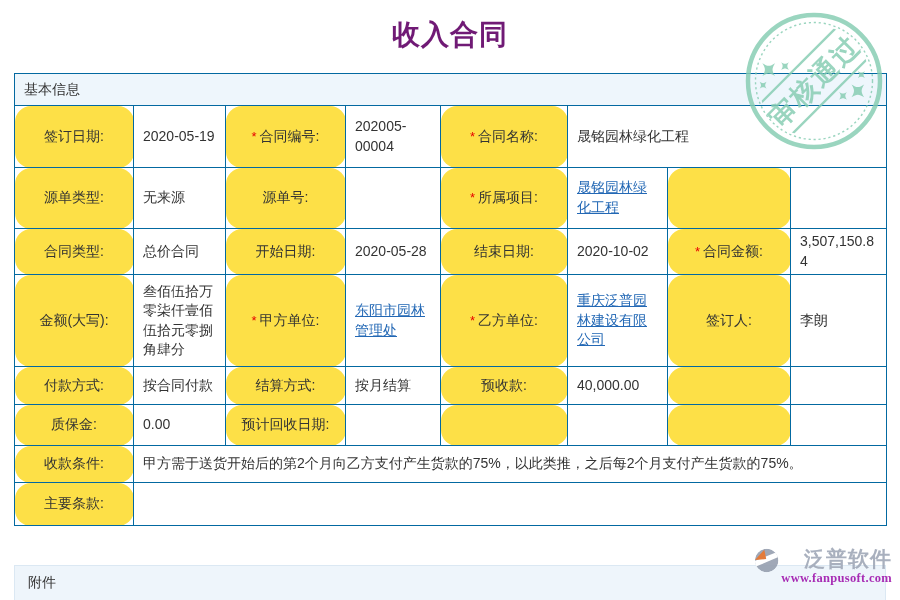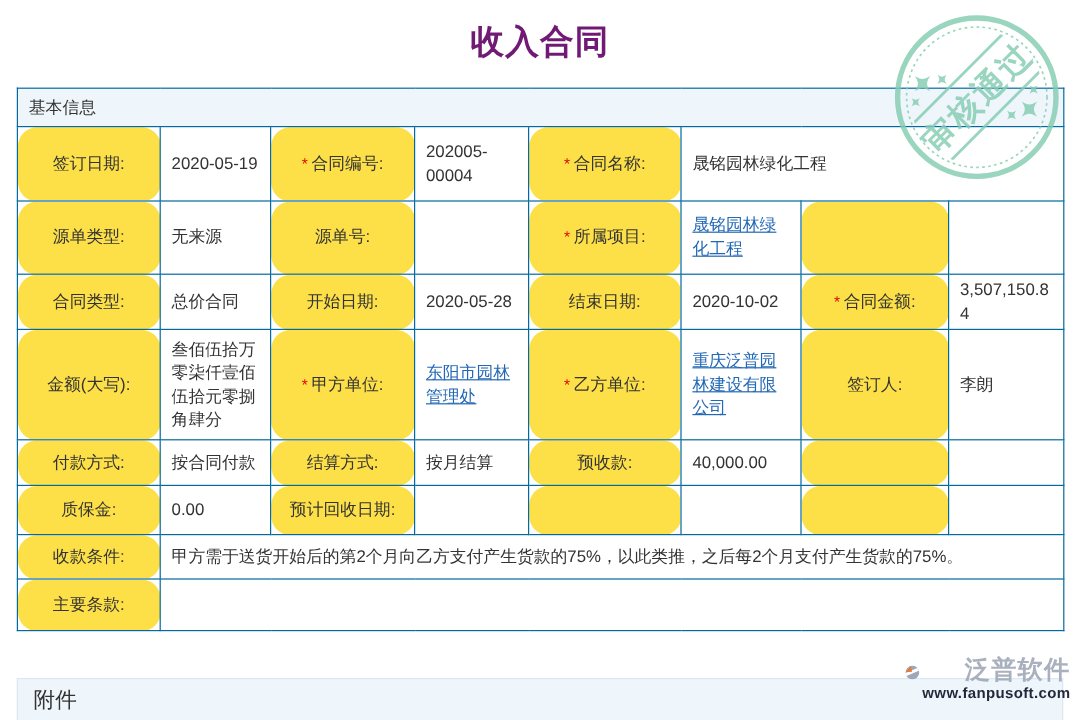--- a/index.html
+++ b/index.html
@@ -21,7 +21,7 @@
   
   .attach-bar{position:absolute;left:14px;top:565px;width:870px;height:34px;
               background:#eef5fb;border:1px solid #dbe8f3;display:flex;align-items:center;}
-  .attach-label{margin-left:13px;font-size:18px;color:#333;}
+  .attach-label{margin-left:13px;font-size:14px;color:#333;}
   .upload-btn{margin-left:22px;padding:5px 13px;background:#f8fbfe;border:1px solid #d0e0ef;
               border-radius:5px;color:#a9c9e7;font-size:13.5px;cursor:pointer;}
   

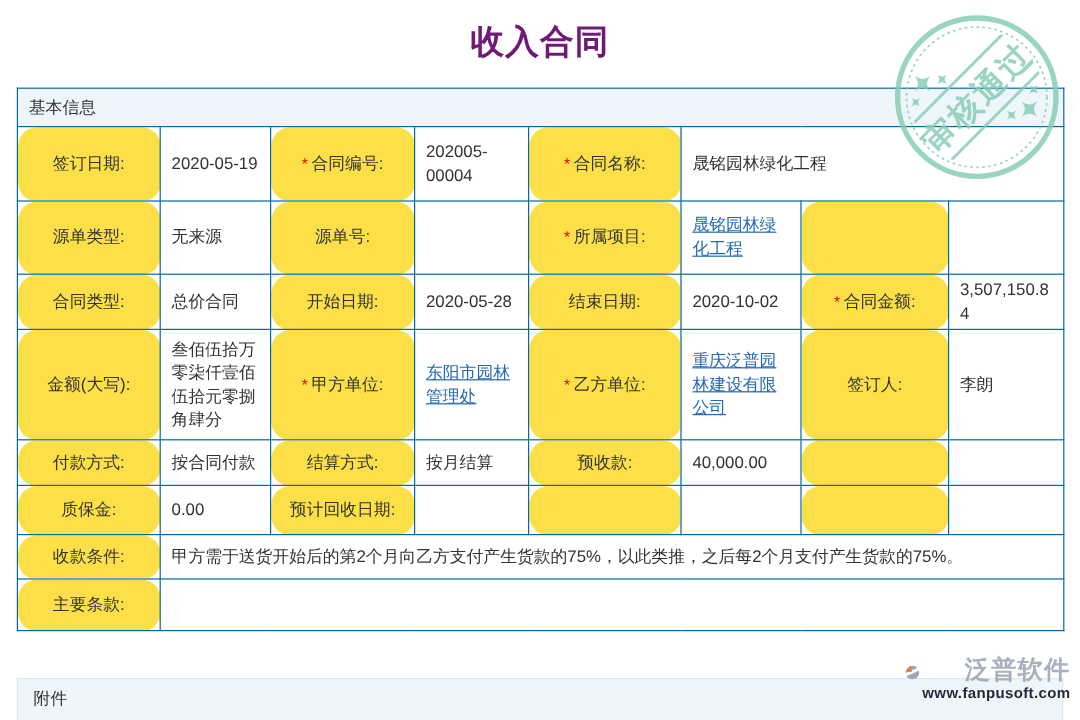--- a/index.html
+++ b/index.html
@@ -32,8 +32,8 @@
              align-items:flex-start;z-index:15;opacity:.92;}
   .brand-texts{display:flex;flex-direction:column;align-items:flex-end;margin-left:2px;}
   .brand-name{font-size:21px;font-weight:bold;color:#a2aab9;line-height:24px;letter-spacing:1px;}
-  .brand-url{font-family:Liberation Sans, sans-serif;font-weight:bold;font-size:12.5px;
-             color:#0f172a;line-height:14px;letter-spacing:.3px;}
+  .brand-url{font-family:Liberation Serif, serif;font-weight:bold;font-size:12.5px;
+             color:#a21caf;line-height:14px;letter-spacing:.3px;}
 </style>
 </head>
 <body>

